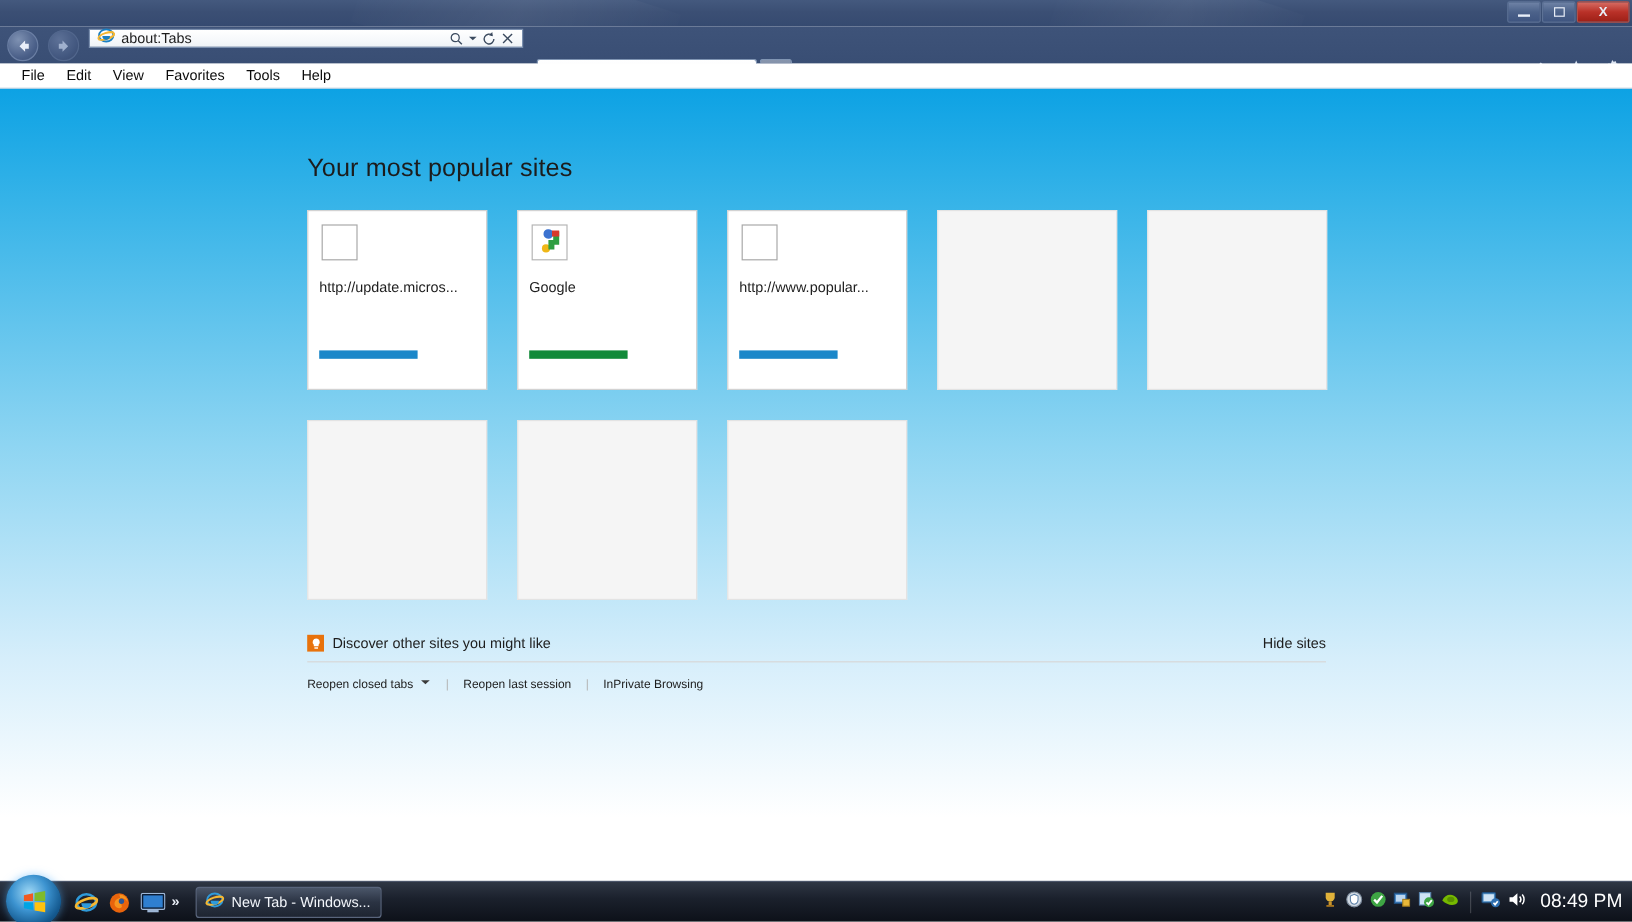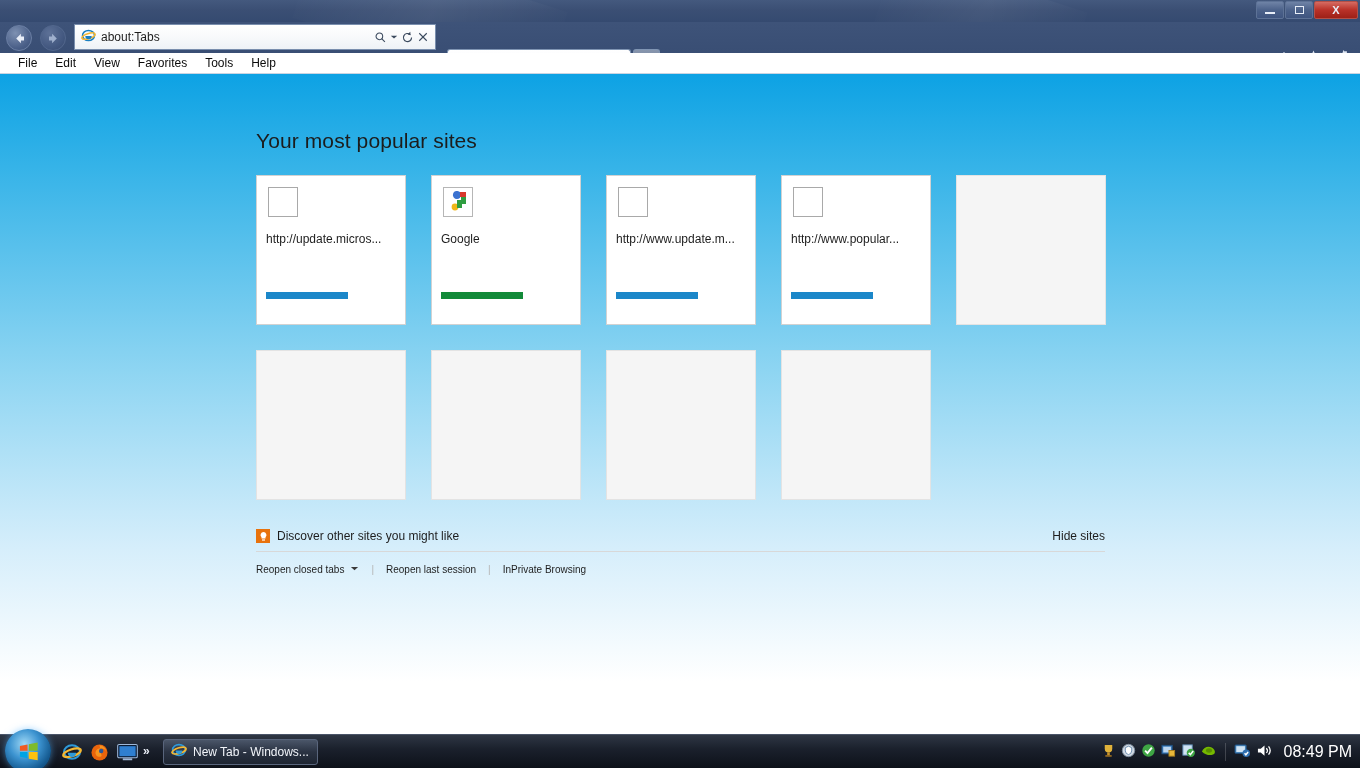--- a/index.html
+++ b/index.html
@@ -72,7 +72,7 @@
   .navbtn svg { display: block; }
 
   .addrbar {
-    position: absolute; top: 2px; left: 74px; width: 362px; height: 26px;
+    position: absolute; top: 2px; left: 74px; width: 362px; height: 16px;
     background: linear-gradient(180deg, #ffffff 0%, #f7f9fb 55%, #eef2f6 100%);
     border: 1px solid #7a8fae;
     display: flex; align-items: center;

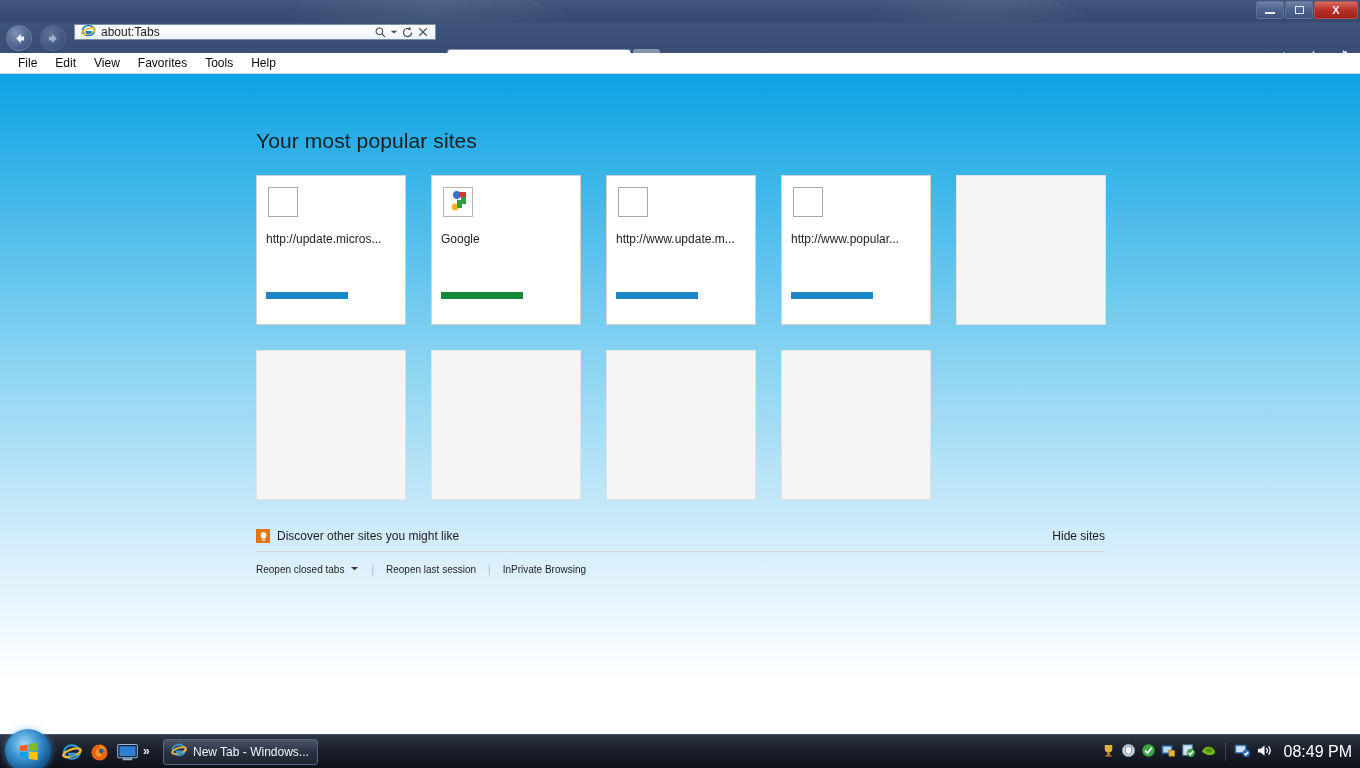--- a/index.html
+++ b/index.html
@@ -338,11 +338,6 @@
         <div class="tile-bar" style="background:#128a39;width:82px;"></div>
       </div>
 
-      <div class="tile">
-        <div class="tile-favicon blank"></div>
-        <div class="tile-label">http://www.update.m...</div>
-        <div class="tile-bar" style="background:#1b87c9;width:82px;"></div>
-      </div>
 
       <div class="tile">
         <div class="tile-favicon blank"></div>

